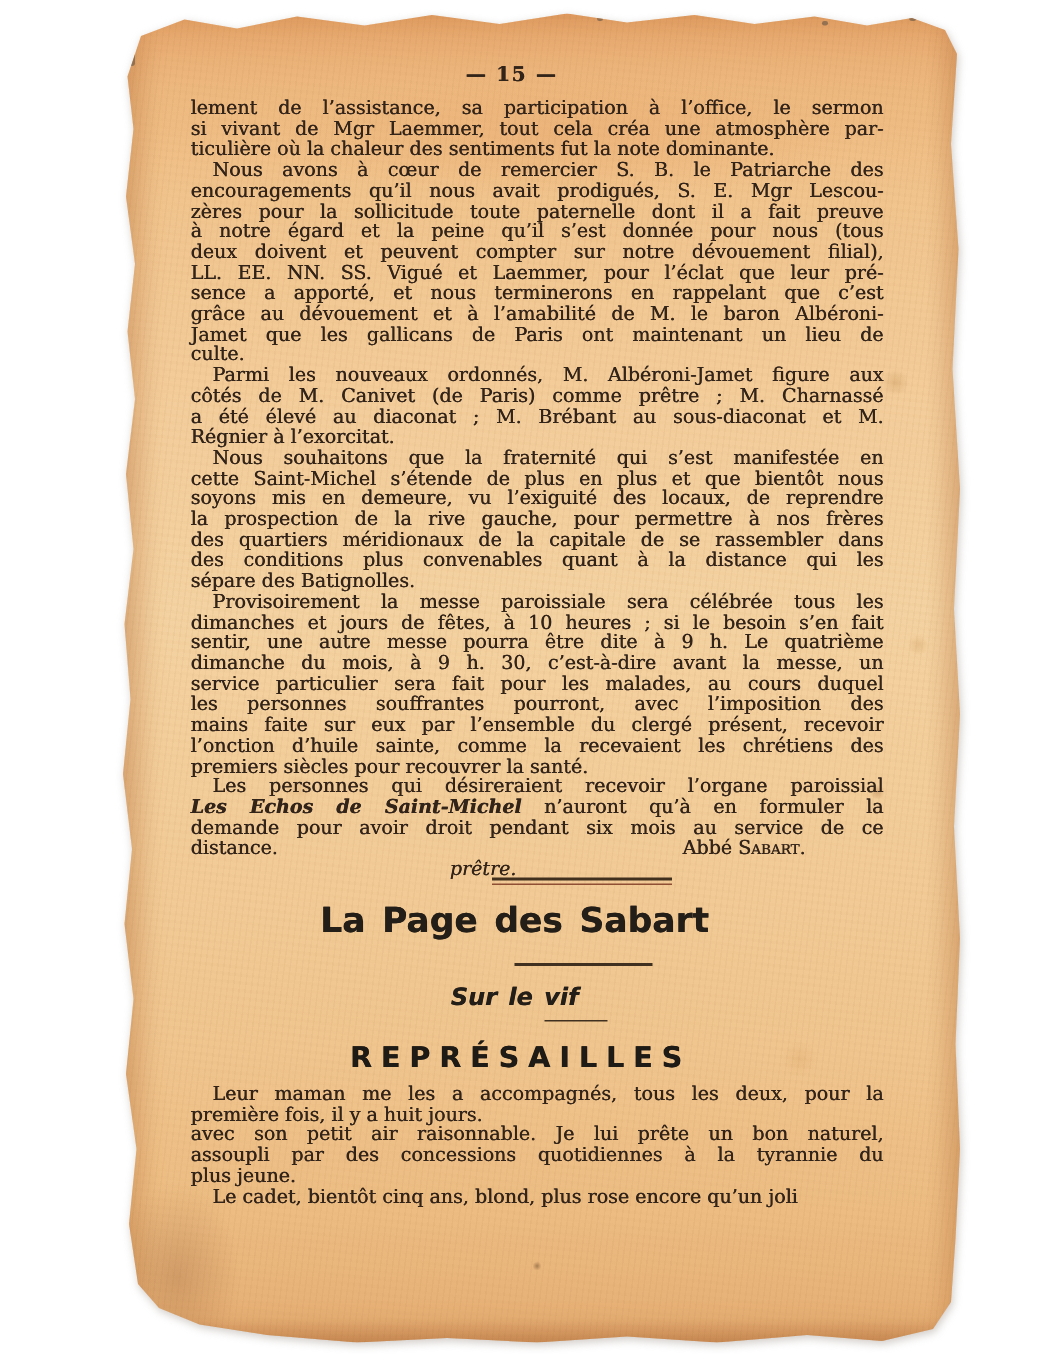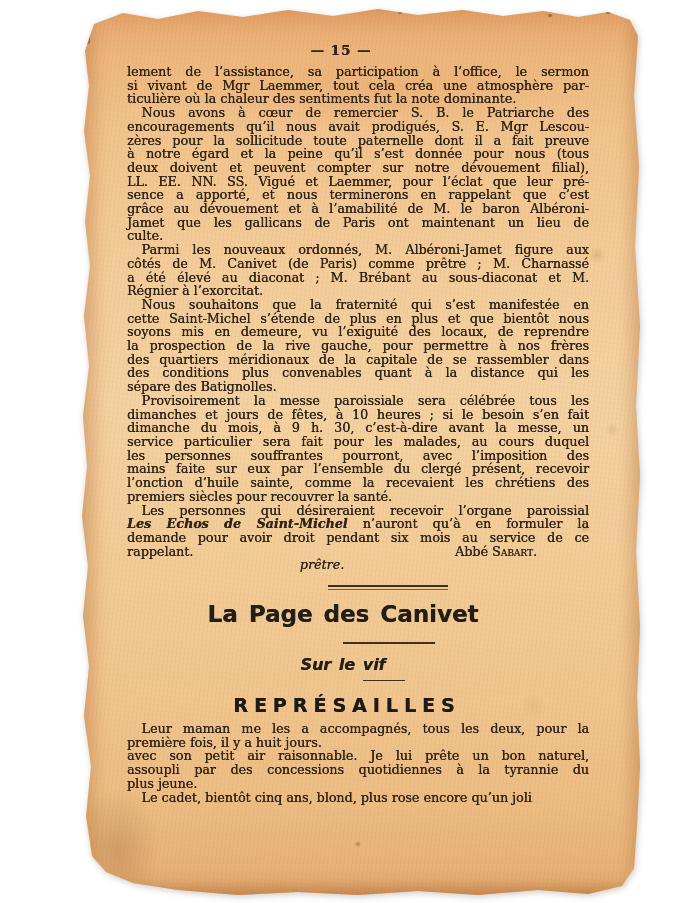--- a/index.html
+++ b/index.html
@@ -137,6 +137,7 @@
         <div class="para">
             <div class="tline tline-first">Provisoirement la messe paroissiale sera célébrée tous les</div>
             <div class="tline">dimanches et jours de fêtes, à 10 heures ; si le besoin s’en fait</div>
+            <div class="tline">sentir, une autre messe pourra être dite à 9 h. Le quatrième</div>
             <div class="tline">dimanche du mois, à 9 h. 30, c’est-à-dire avant la messe, un</div>
             <div class="tline">service particulier sera fait pour les malades, au cours duquel</div>
             <div class="tline">les personnes souffrantes pourront, avec l’imposition des</div>

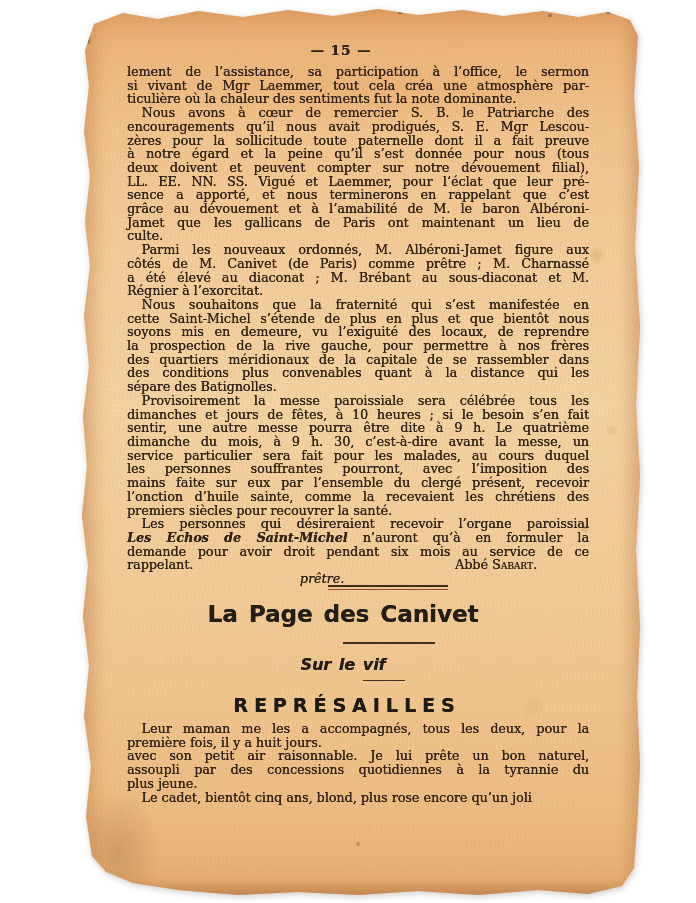--- a/index.html
+++ b/index.html
@@ -151,7 +151,7 @@
           <div class="tline"><span class="it-bold">Les Echos de Saint-Michel</span> <span>n’auront qu’à en formuler la</span></div>
           <div class="tline">demande pour avoir droit pendant six mois au service de ce</div>
           <div class="sig-row">
-            <span>rappelant.</span>
+            <span>distance.</span>
             <span class="sig"><span>Abbé </span><span class="smallcaps">Sabart.</span></span>
           </div>
           <div class="sig-role">prêtre.</div>

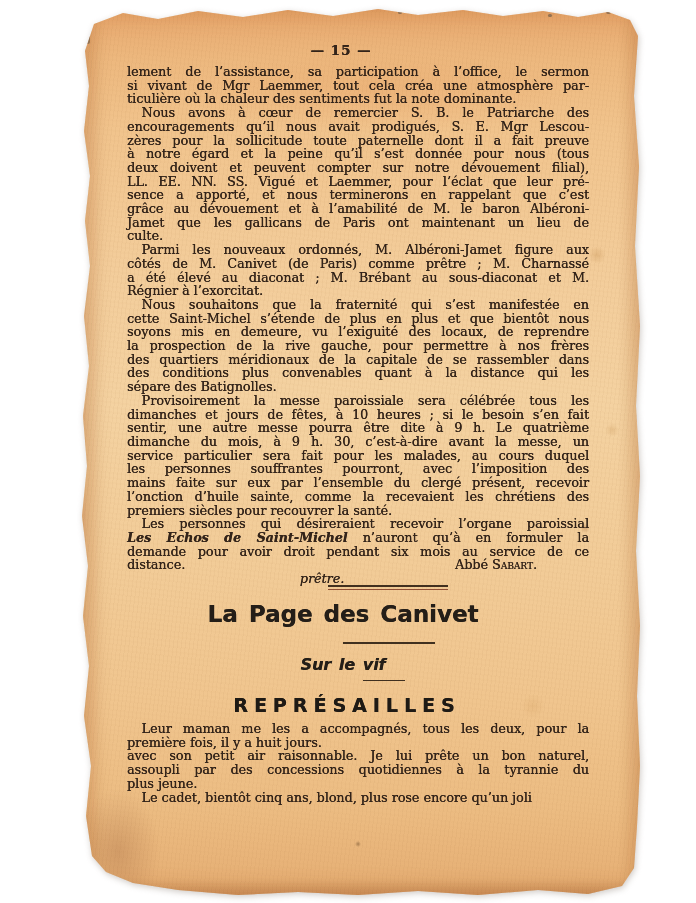--- a/index.html
+++ b/index.html
@@ -160,7 +160,7 @@
 
       <div class="sep-double"></div>
 
-      <div class="section-title">La Page des Canivet</div>
+      <div class="section-title">La Page des Sabart</div>
       <div class="rule-1"></div>
       <div class="subtitle">Sur le vif</div>
       <div class="rule-2"></div>

